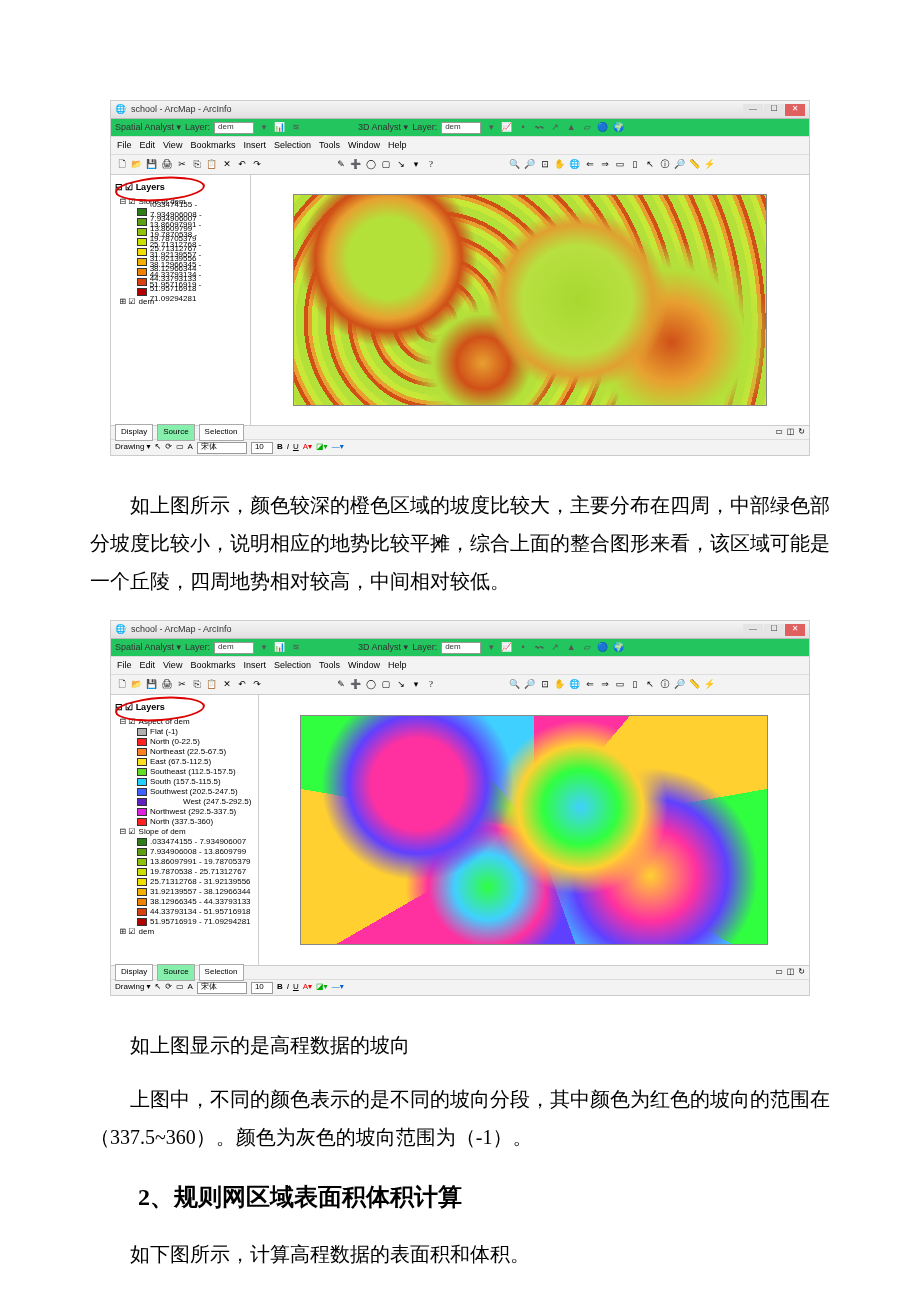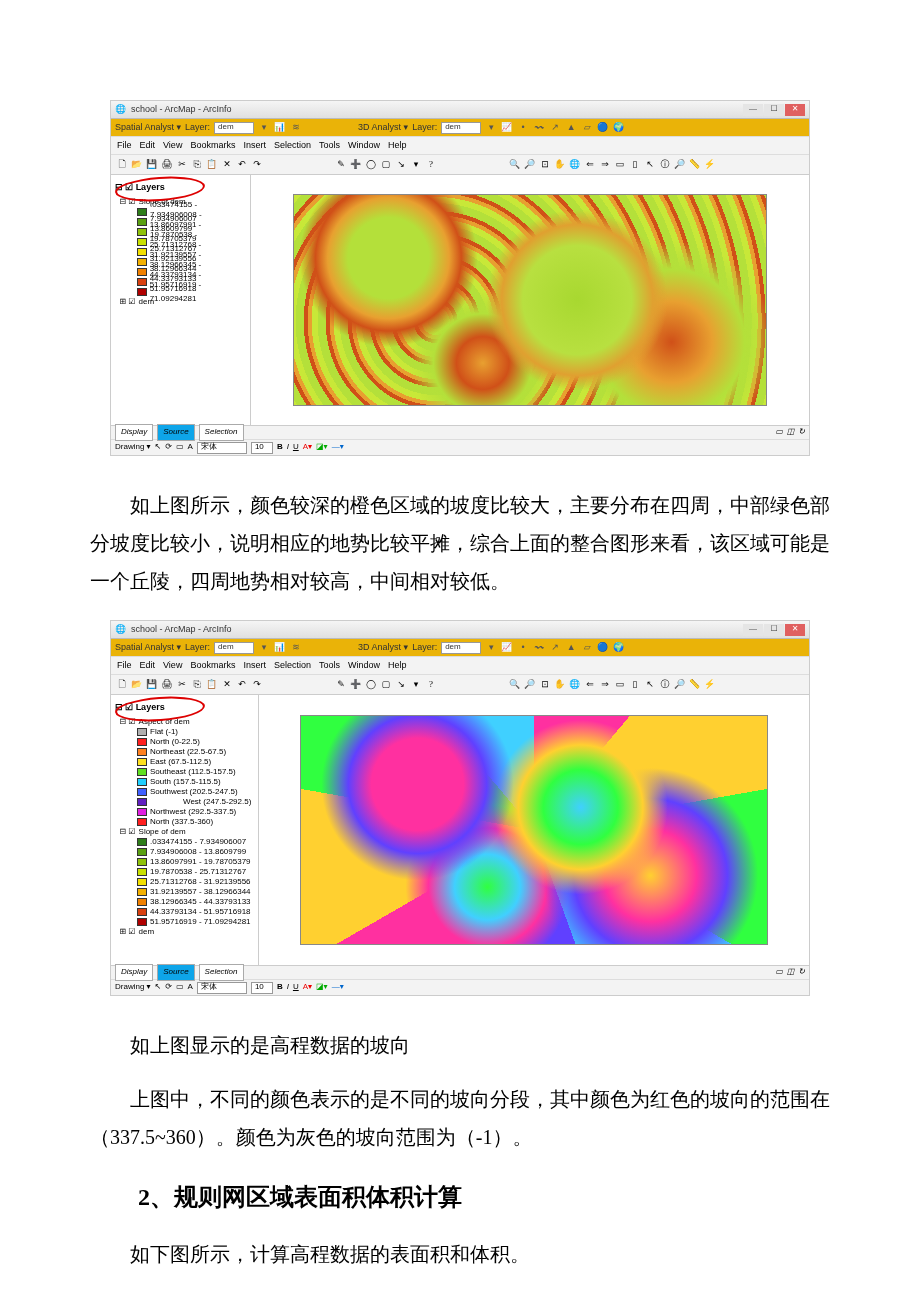--- a/index.html
+++ b/index.html
@@ -50,7 +50,7 @@
     border-bottom: 1px solid #ddd;
     padding: 0 4px;
     gap: 6px;
-    background: #eab308;
+    background: #22c55e;
   }
   .toolbar-row .seg { display:flex; align-items:center; gap:4px; }
   .mini-dropdown {

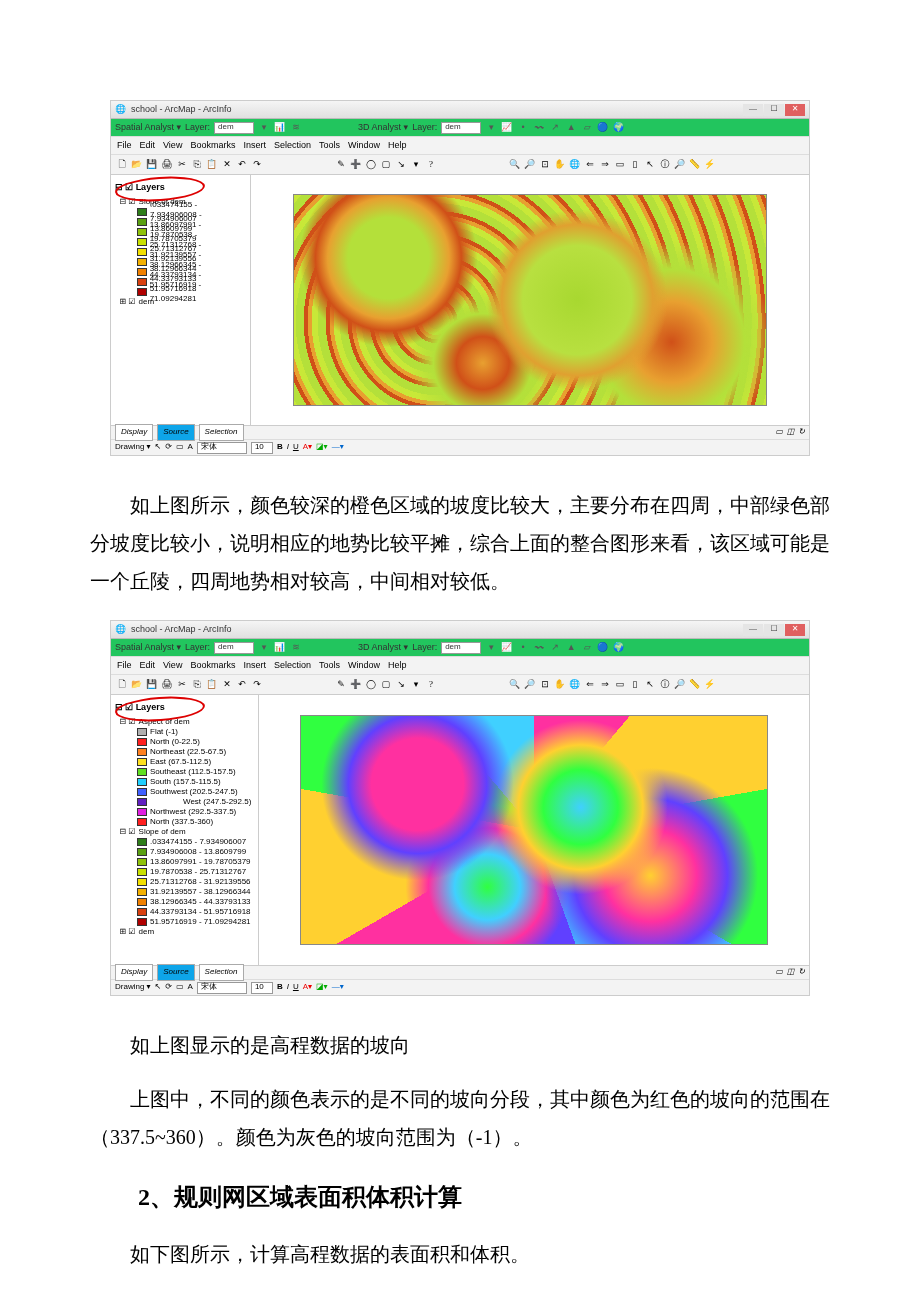--- a/index.html
+++ b/index.html
@@ -165,7 +165,6 @@
     align-items:center;
     padding:0 4px;
     gap:4px;
-    font-style:italic;
   }
   .bottom-tabs .tab { border:1px solid #aaa; padding:0 5px; background:#fff; }
   .bottom-tabs .tab.active { background:#0ea5e9; }

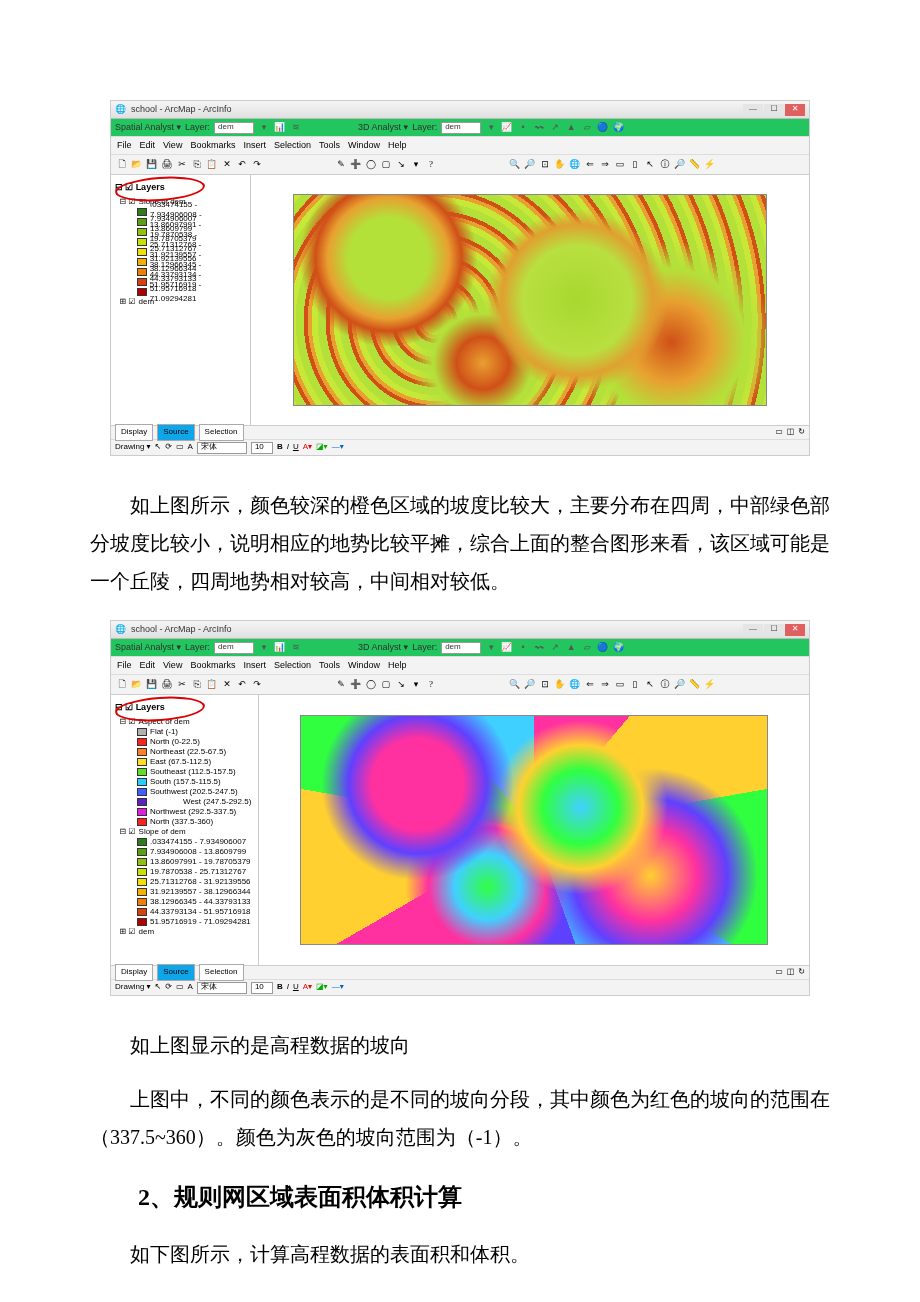--- a/index.html
+++ b/index.html
@@ -167,7 +167,7 @@
     gap:4px;
   }
   .bottom-tabs .tab { border:1px solid #aaa; padding:0 5px; background:#fff; }
-  .bottom-tabs .tab.active { background:#0ea5e9; }
+  .bottom-tabs .tab.active { background:#86efac; }
   .drawing-row {
     display:flex;
     align-items:center;

